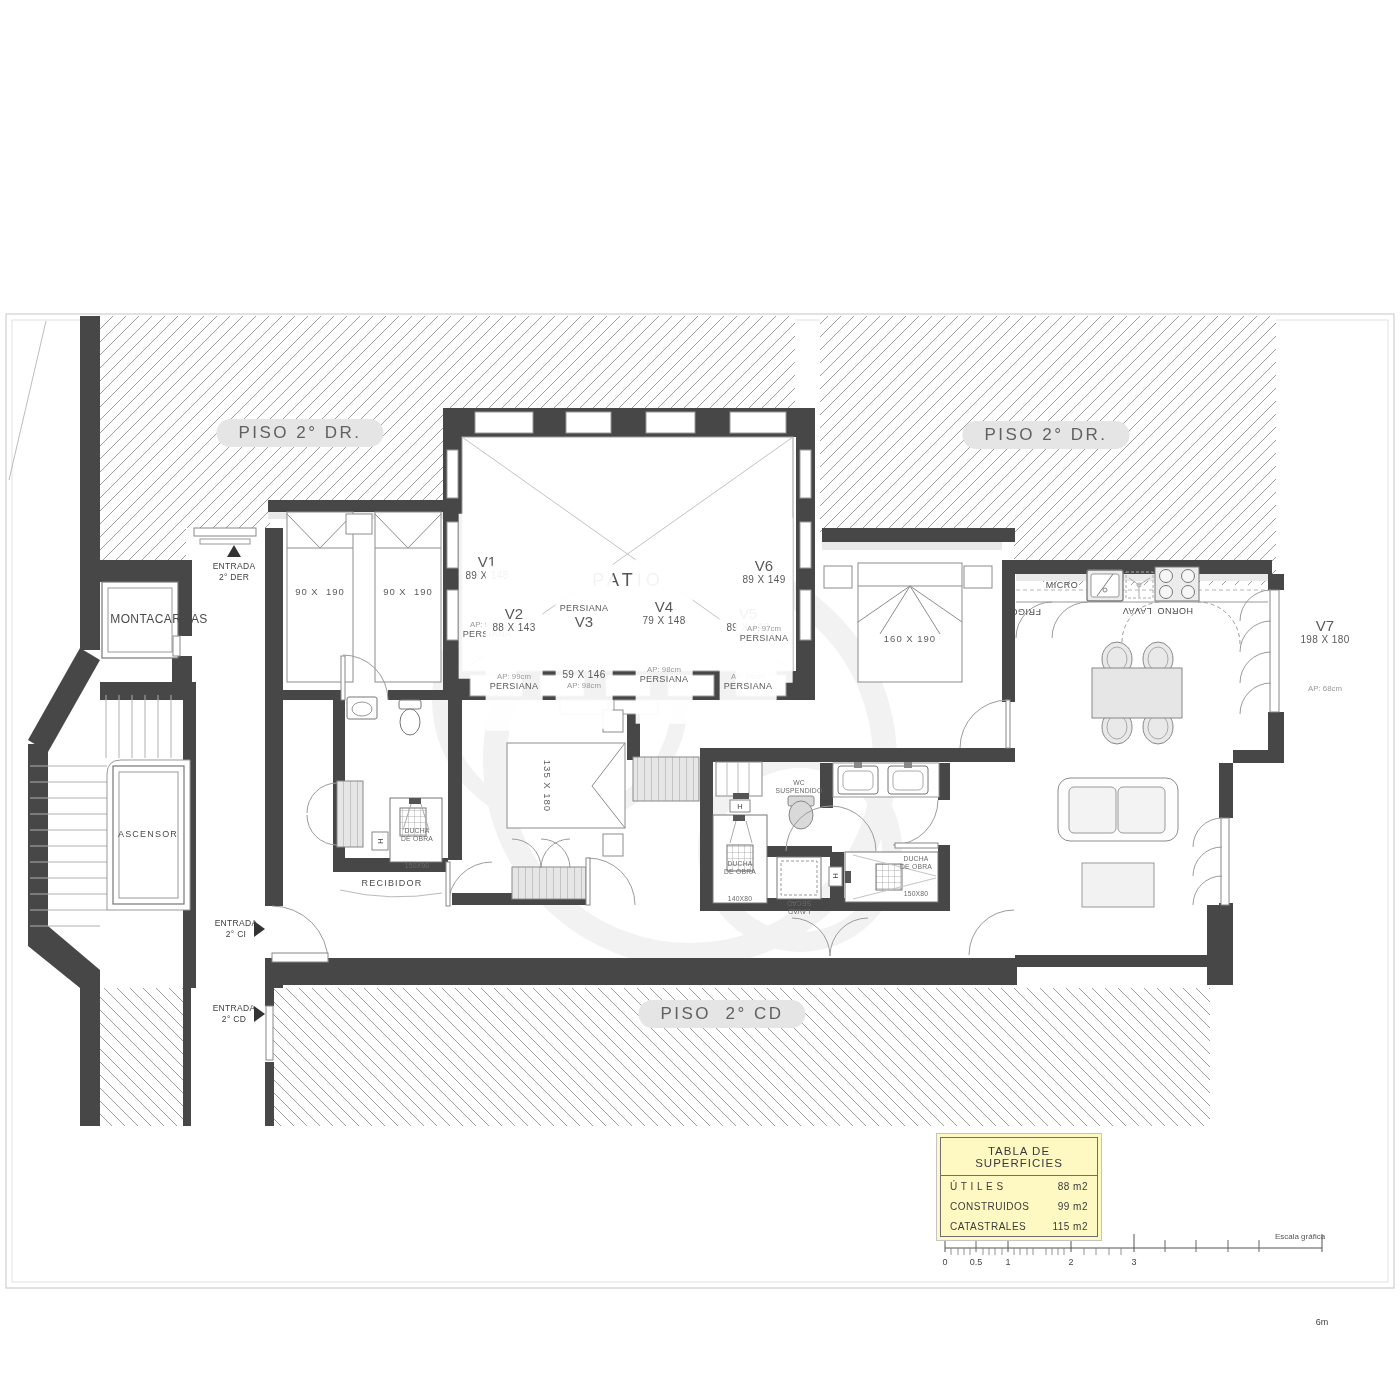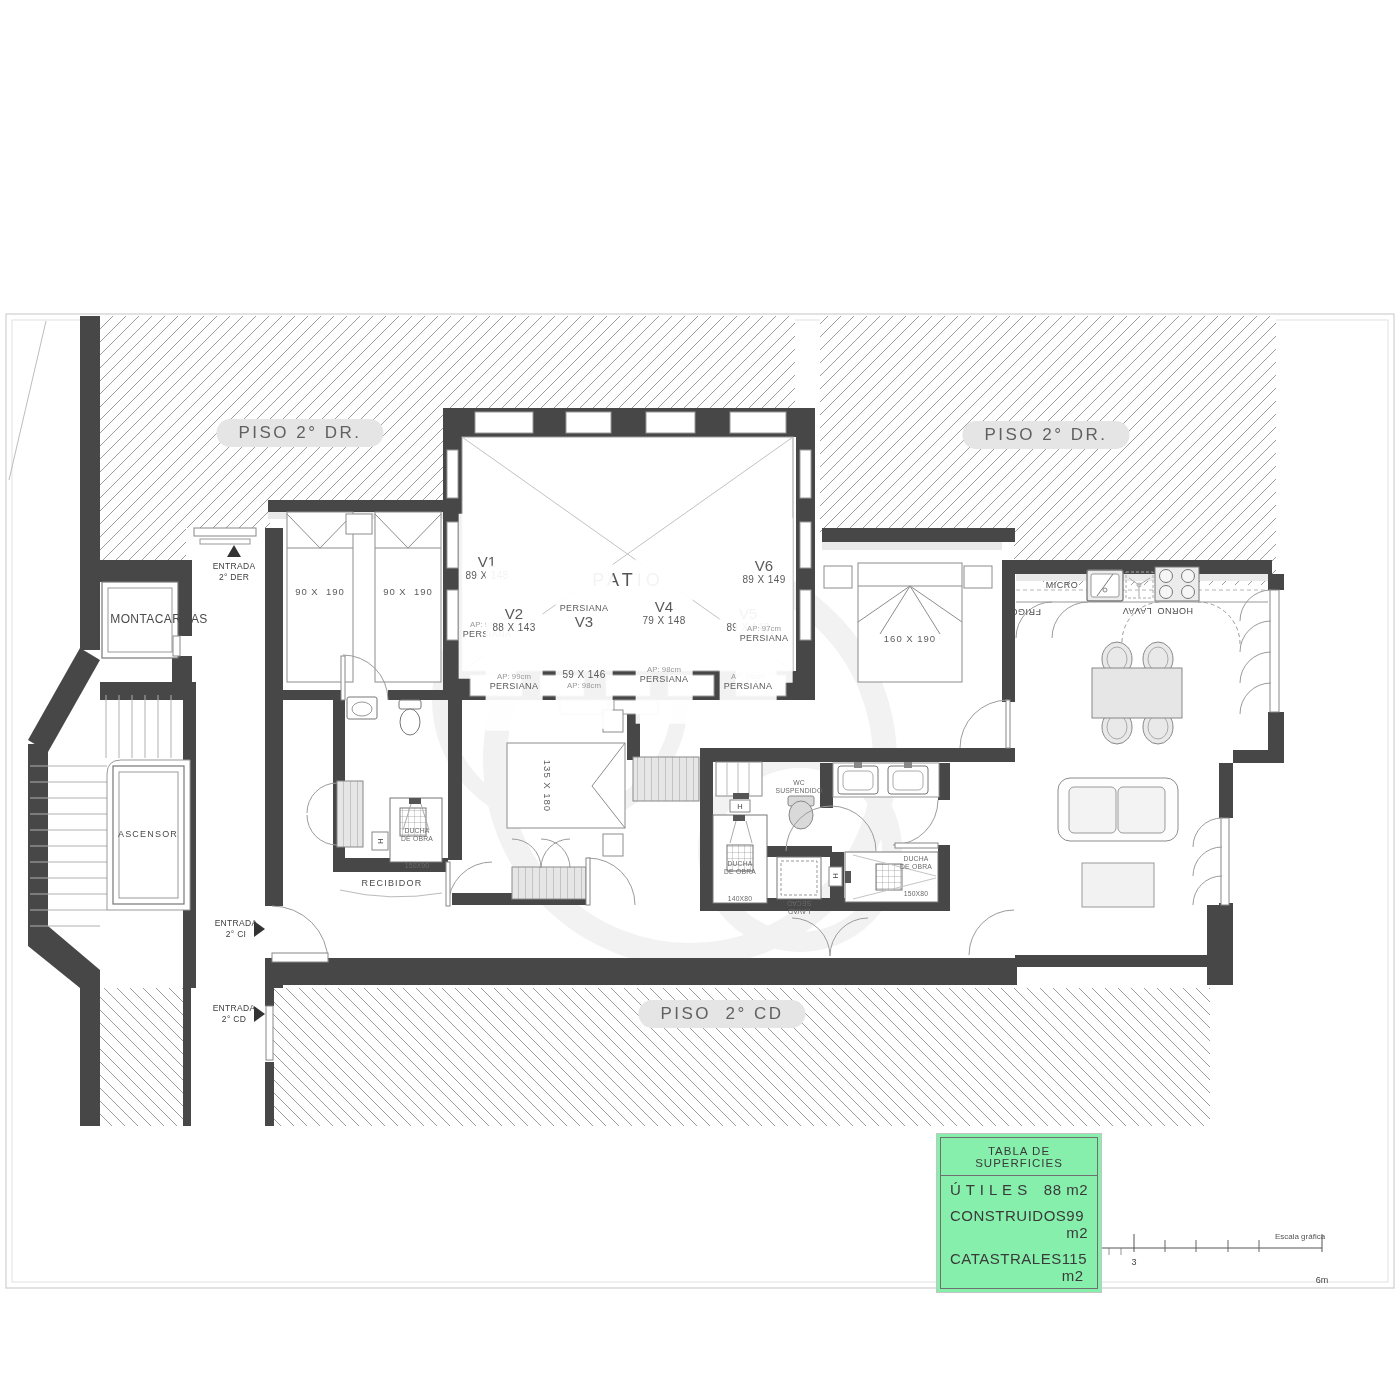--- a/index.html
+++ b/index.html
@@ -436,6 +436,10 @@
     <div class="a">V6</div><div class="b">89 X 149</div>
     <div class="c">AP: 97cm</div><div class="d">PERSIANA</div>
   </div>
+  <div class="lbl vtag" style="left:1325px;top:655px;background:none">
+    <div class="a">V7</div><div class="b">198 X 180</div>
+    <div class="c">AP: 68cm</div>
+  </div>
 
   <div class="lbl dim" style="left:320px;top:591px">90 X  190</div>
   <div class="lbl dim" style="left:408px;top:591px">90 X  190</div>

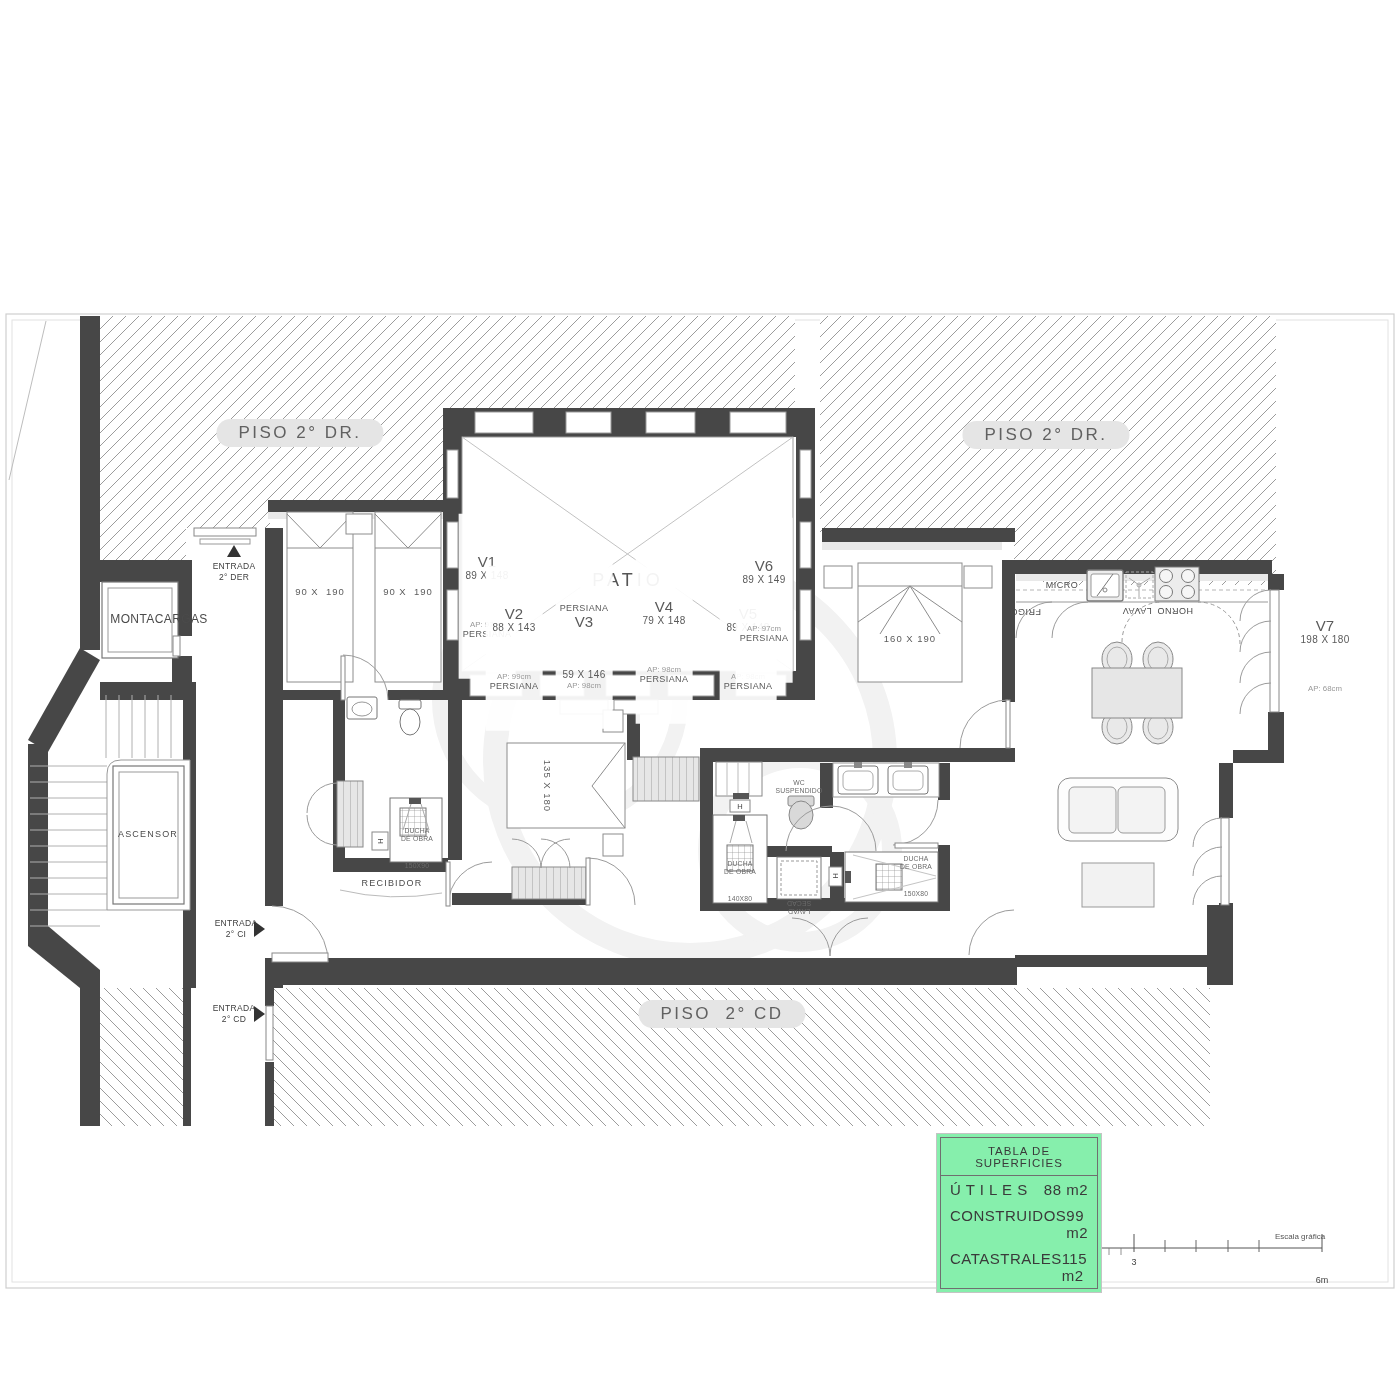--- a/index.html
+++ b/index.html
@@ -25,7 +25,7 @@
   .htag{font-size:7.5px;color:#444;}
   .slabel{font-size:9px;color:#444;}
   .scap{font-size:8px;color:#555;}
-  .tabla{position:absolute;left:936px;top:1133px;width:158px;background:#86efac;
+  .tabla{position:absolute;left:936px;top:1133px;width:158px;background:#fef9c3;
          border:1px solid #c4c4c4;padding:3px;z-index:4;}
   .tabla-inner{border:1px solid #6f6f6f;}
   .tabla-title{font-size:11.5px;letter-spacing:1px;text-align:center;padding:7px 2px 6px;

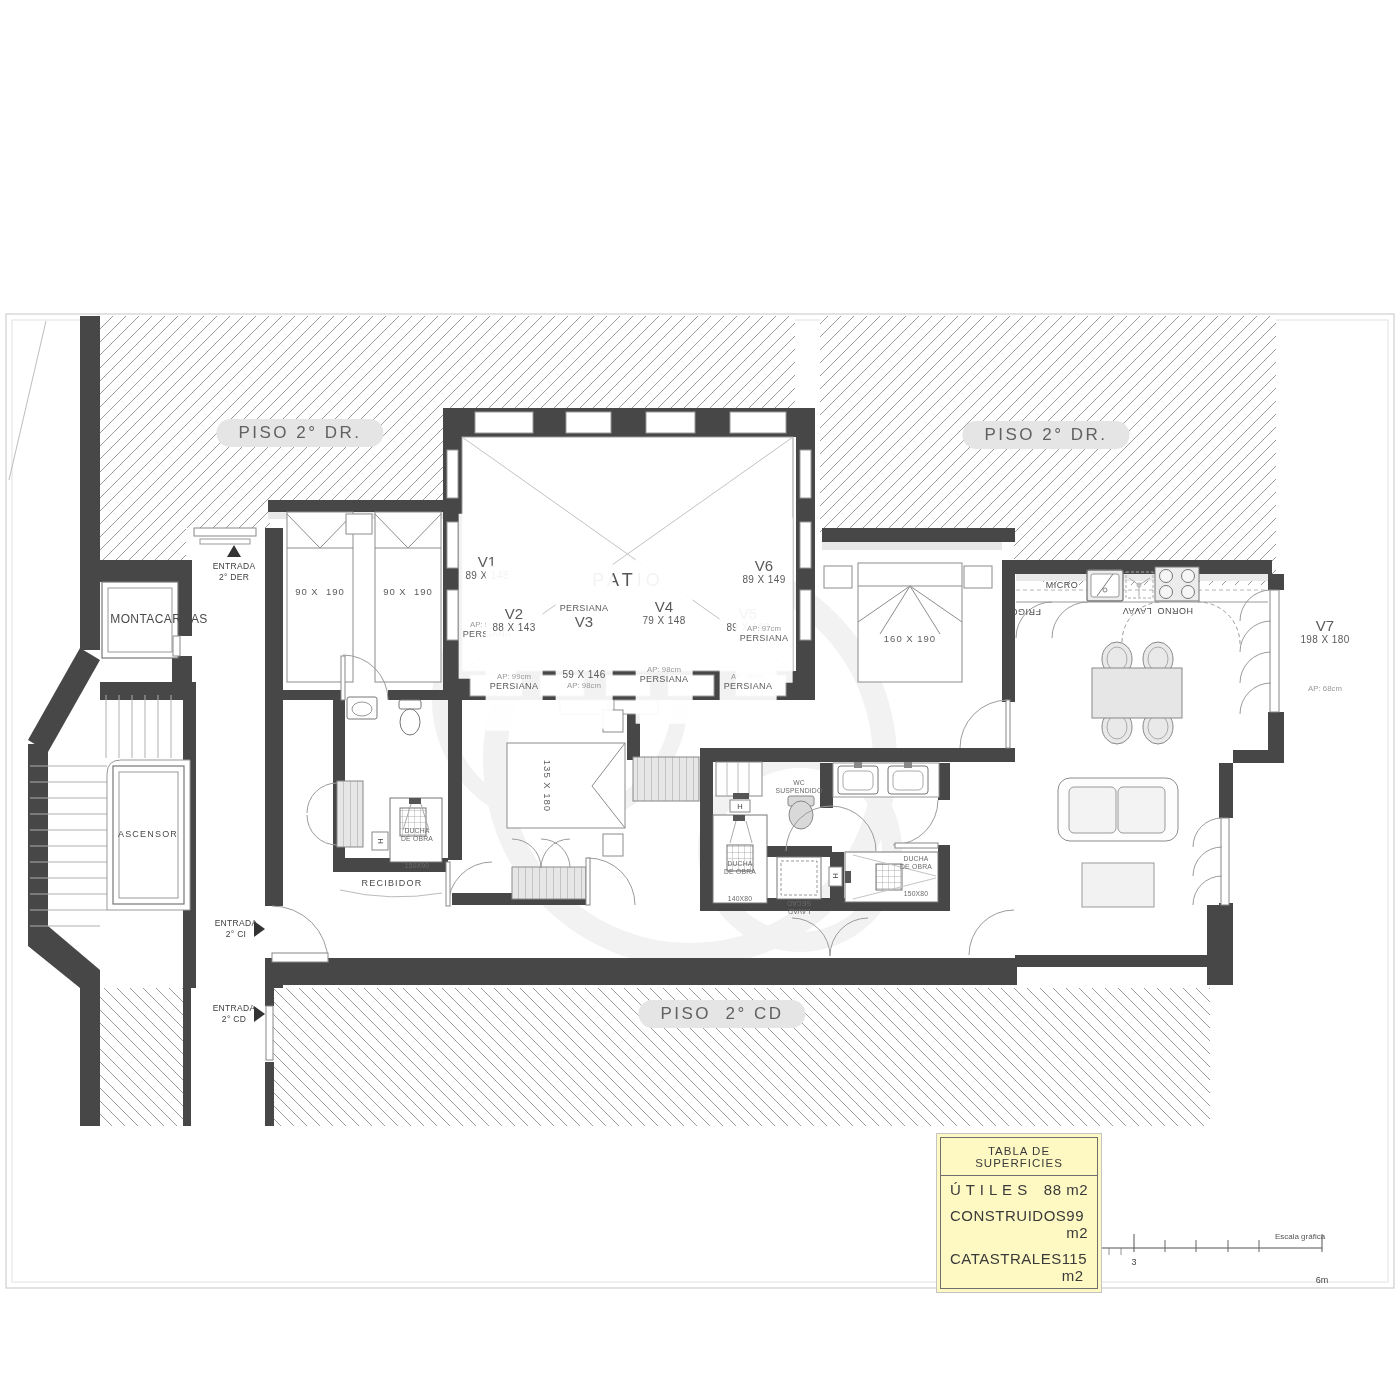--- a/index.html
+++ b/index.html
@@ -30,7 +30,7 @@
   .tabla-inner{border:1px solid #6f6f6f;}
   .tabla-title{font-size:11.5px;letter-spacing:1px;text-align:center;padding:7px 2px 6px;
                border-bottom:1px solid #6f6f6f;color:#3a3a3a;}
-  .tabla-row{display:flex;justify-content:space-between;font-size:15px;letter-spacing:.5px;
+  .tabla-row{display:flex;justify-content:space-between;font-size:10px;letter-spacing:.5px;
              color:#3a3a3a;padding:5px 9px 4px;}
 </style>
 </head>

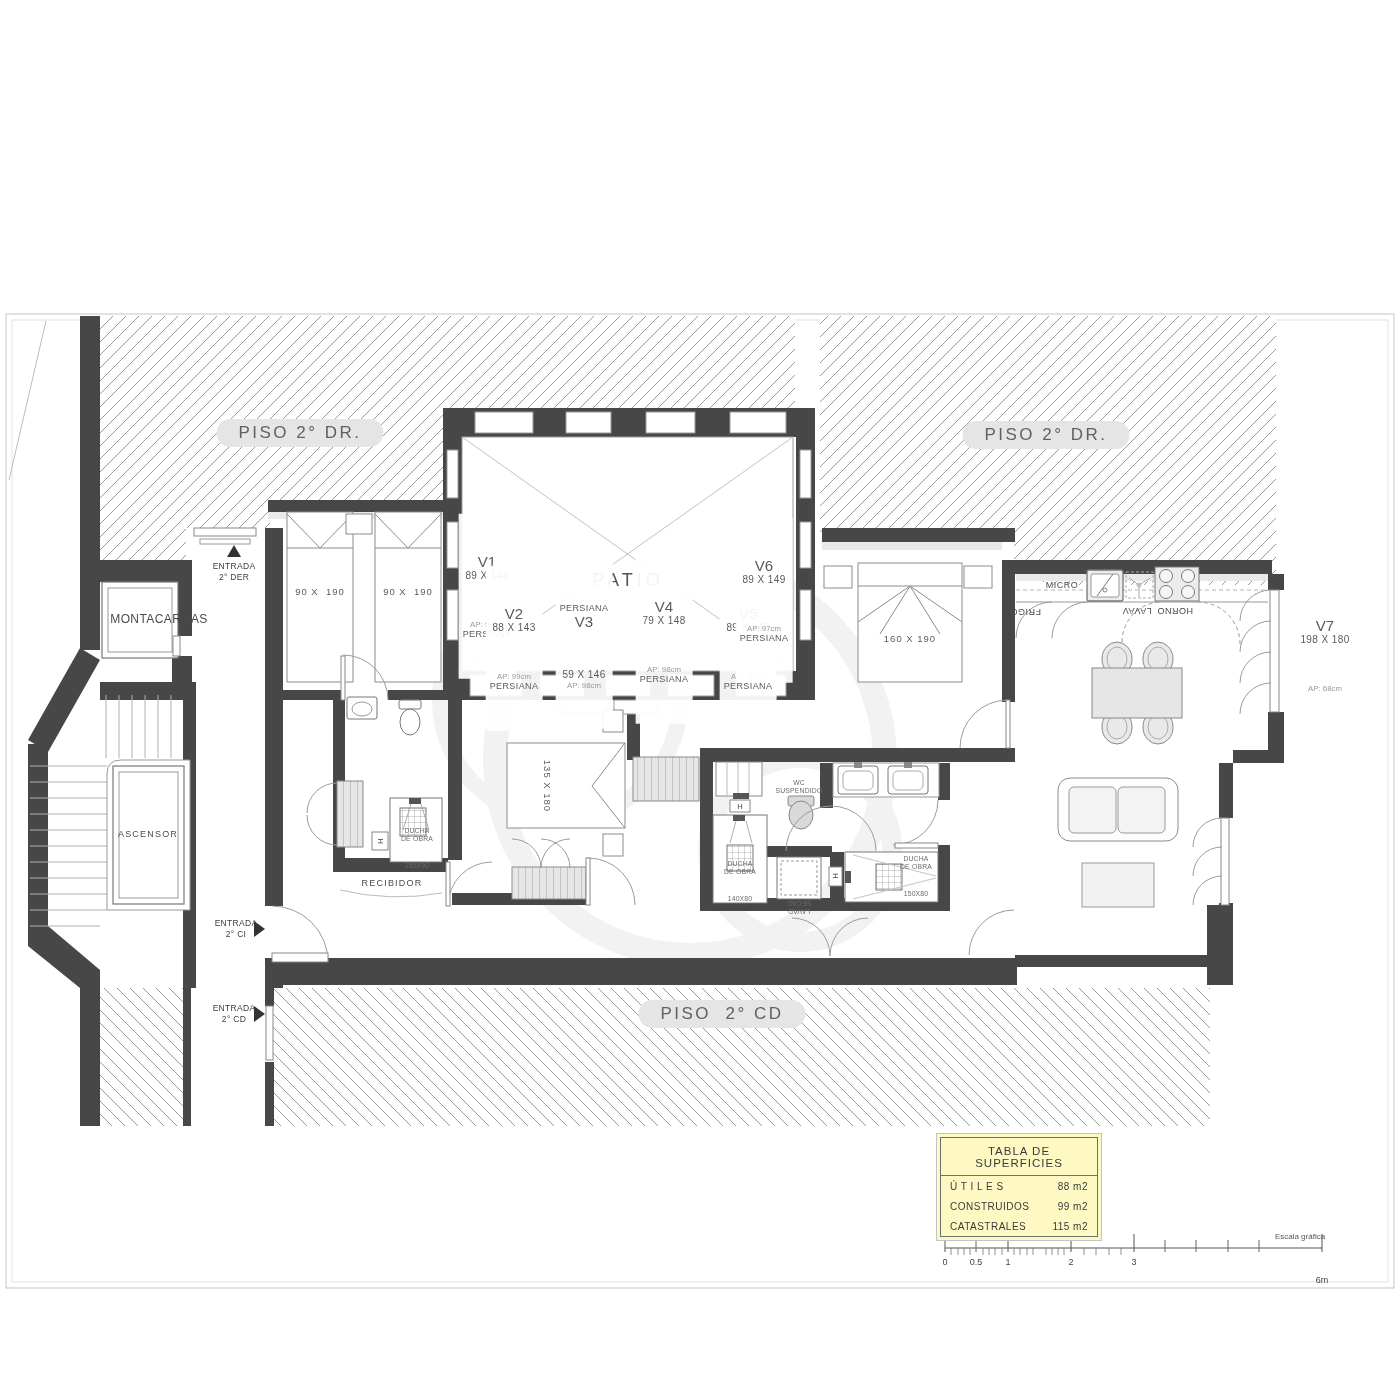--- a/index.html
+++ b/index.html
@@ -497,7 +497,7 @@
   <div class="lbl slabel" style="left:1008px;top:1262px">1</div>
   <div class="lbl slabel" style="left:1071px;top:1262px">2</div>
   <div class="lbl slabel" style="left:1134px;top:1262px">3</div>
-  <div class="lbl slabel" style="left:1322px;top:1280px">6m</div>
+  <div class="lbl slabel" style="left:1322px;top:1322px">6m</div>
 
 </div>
 

